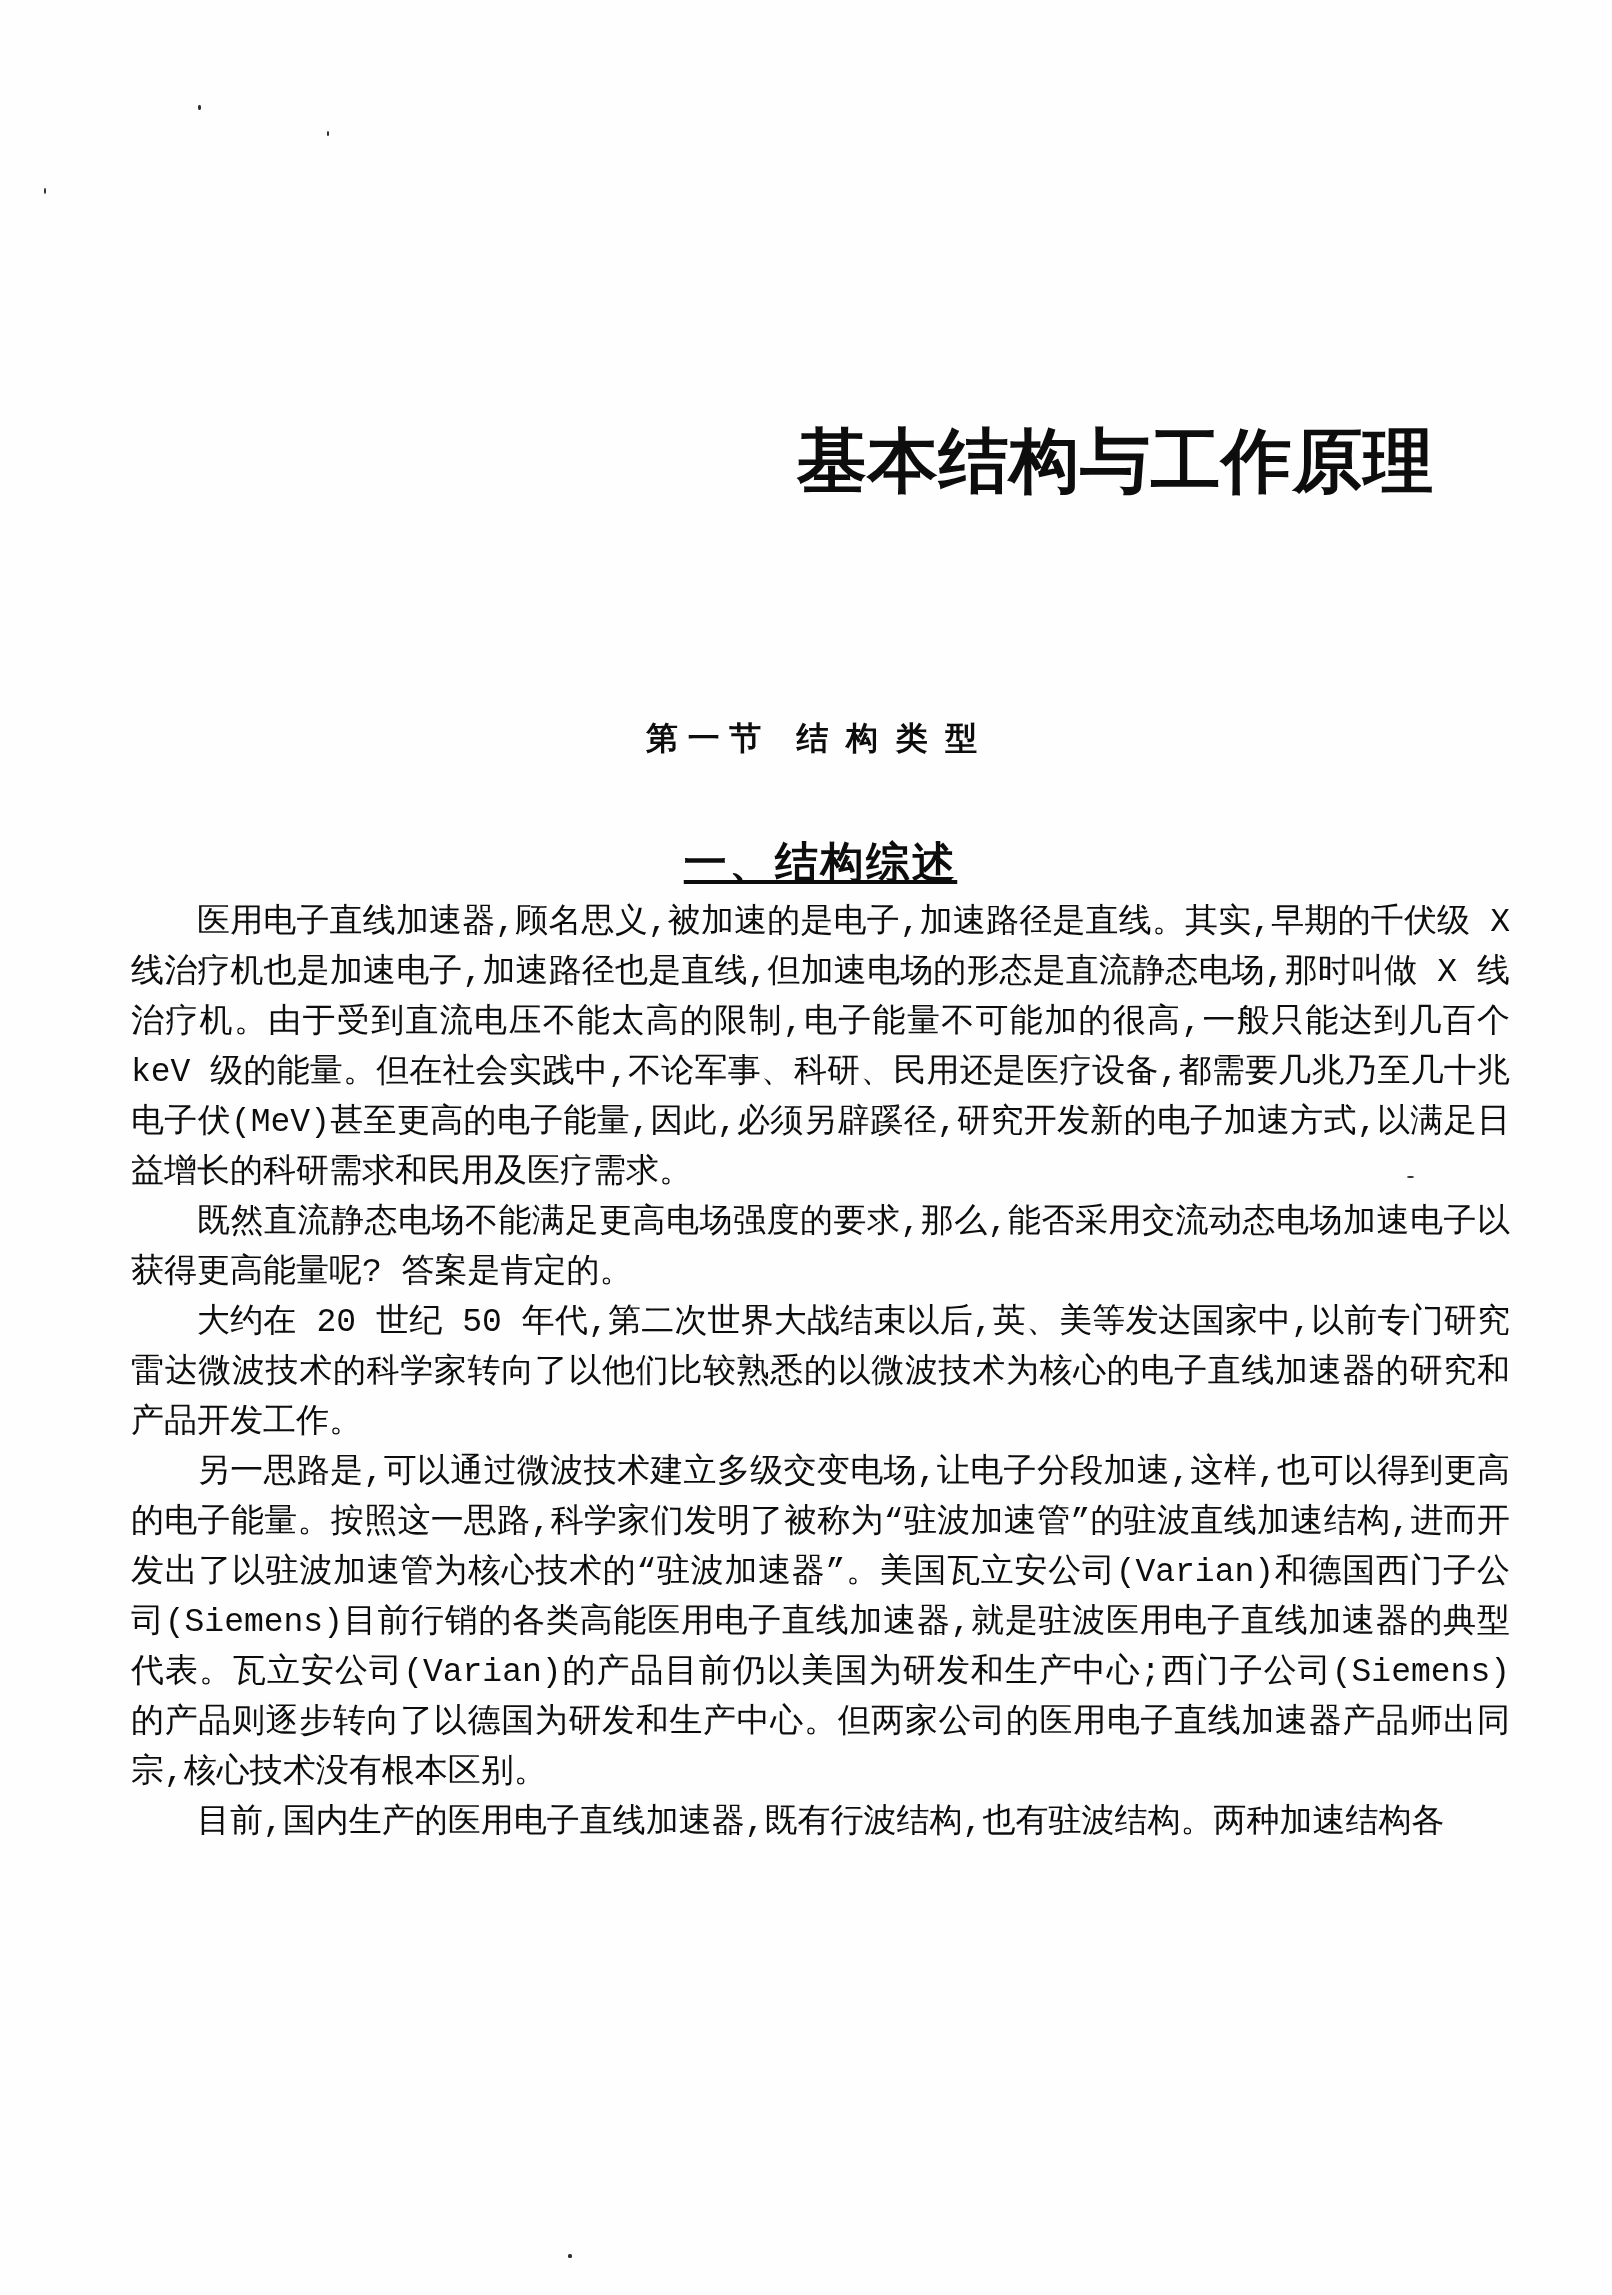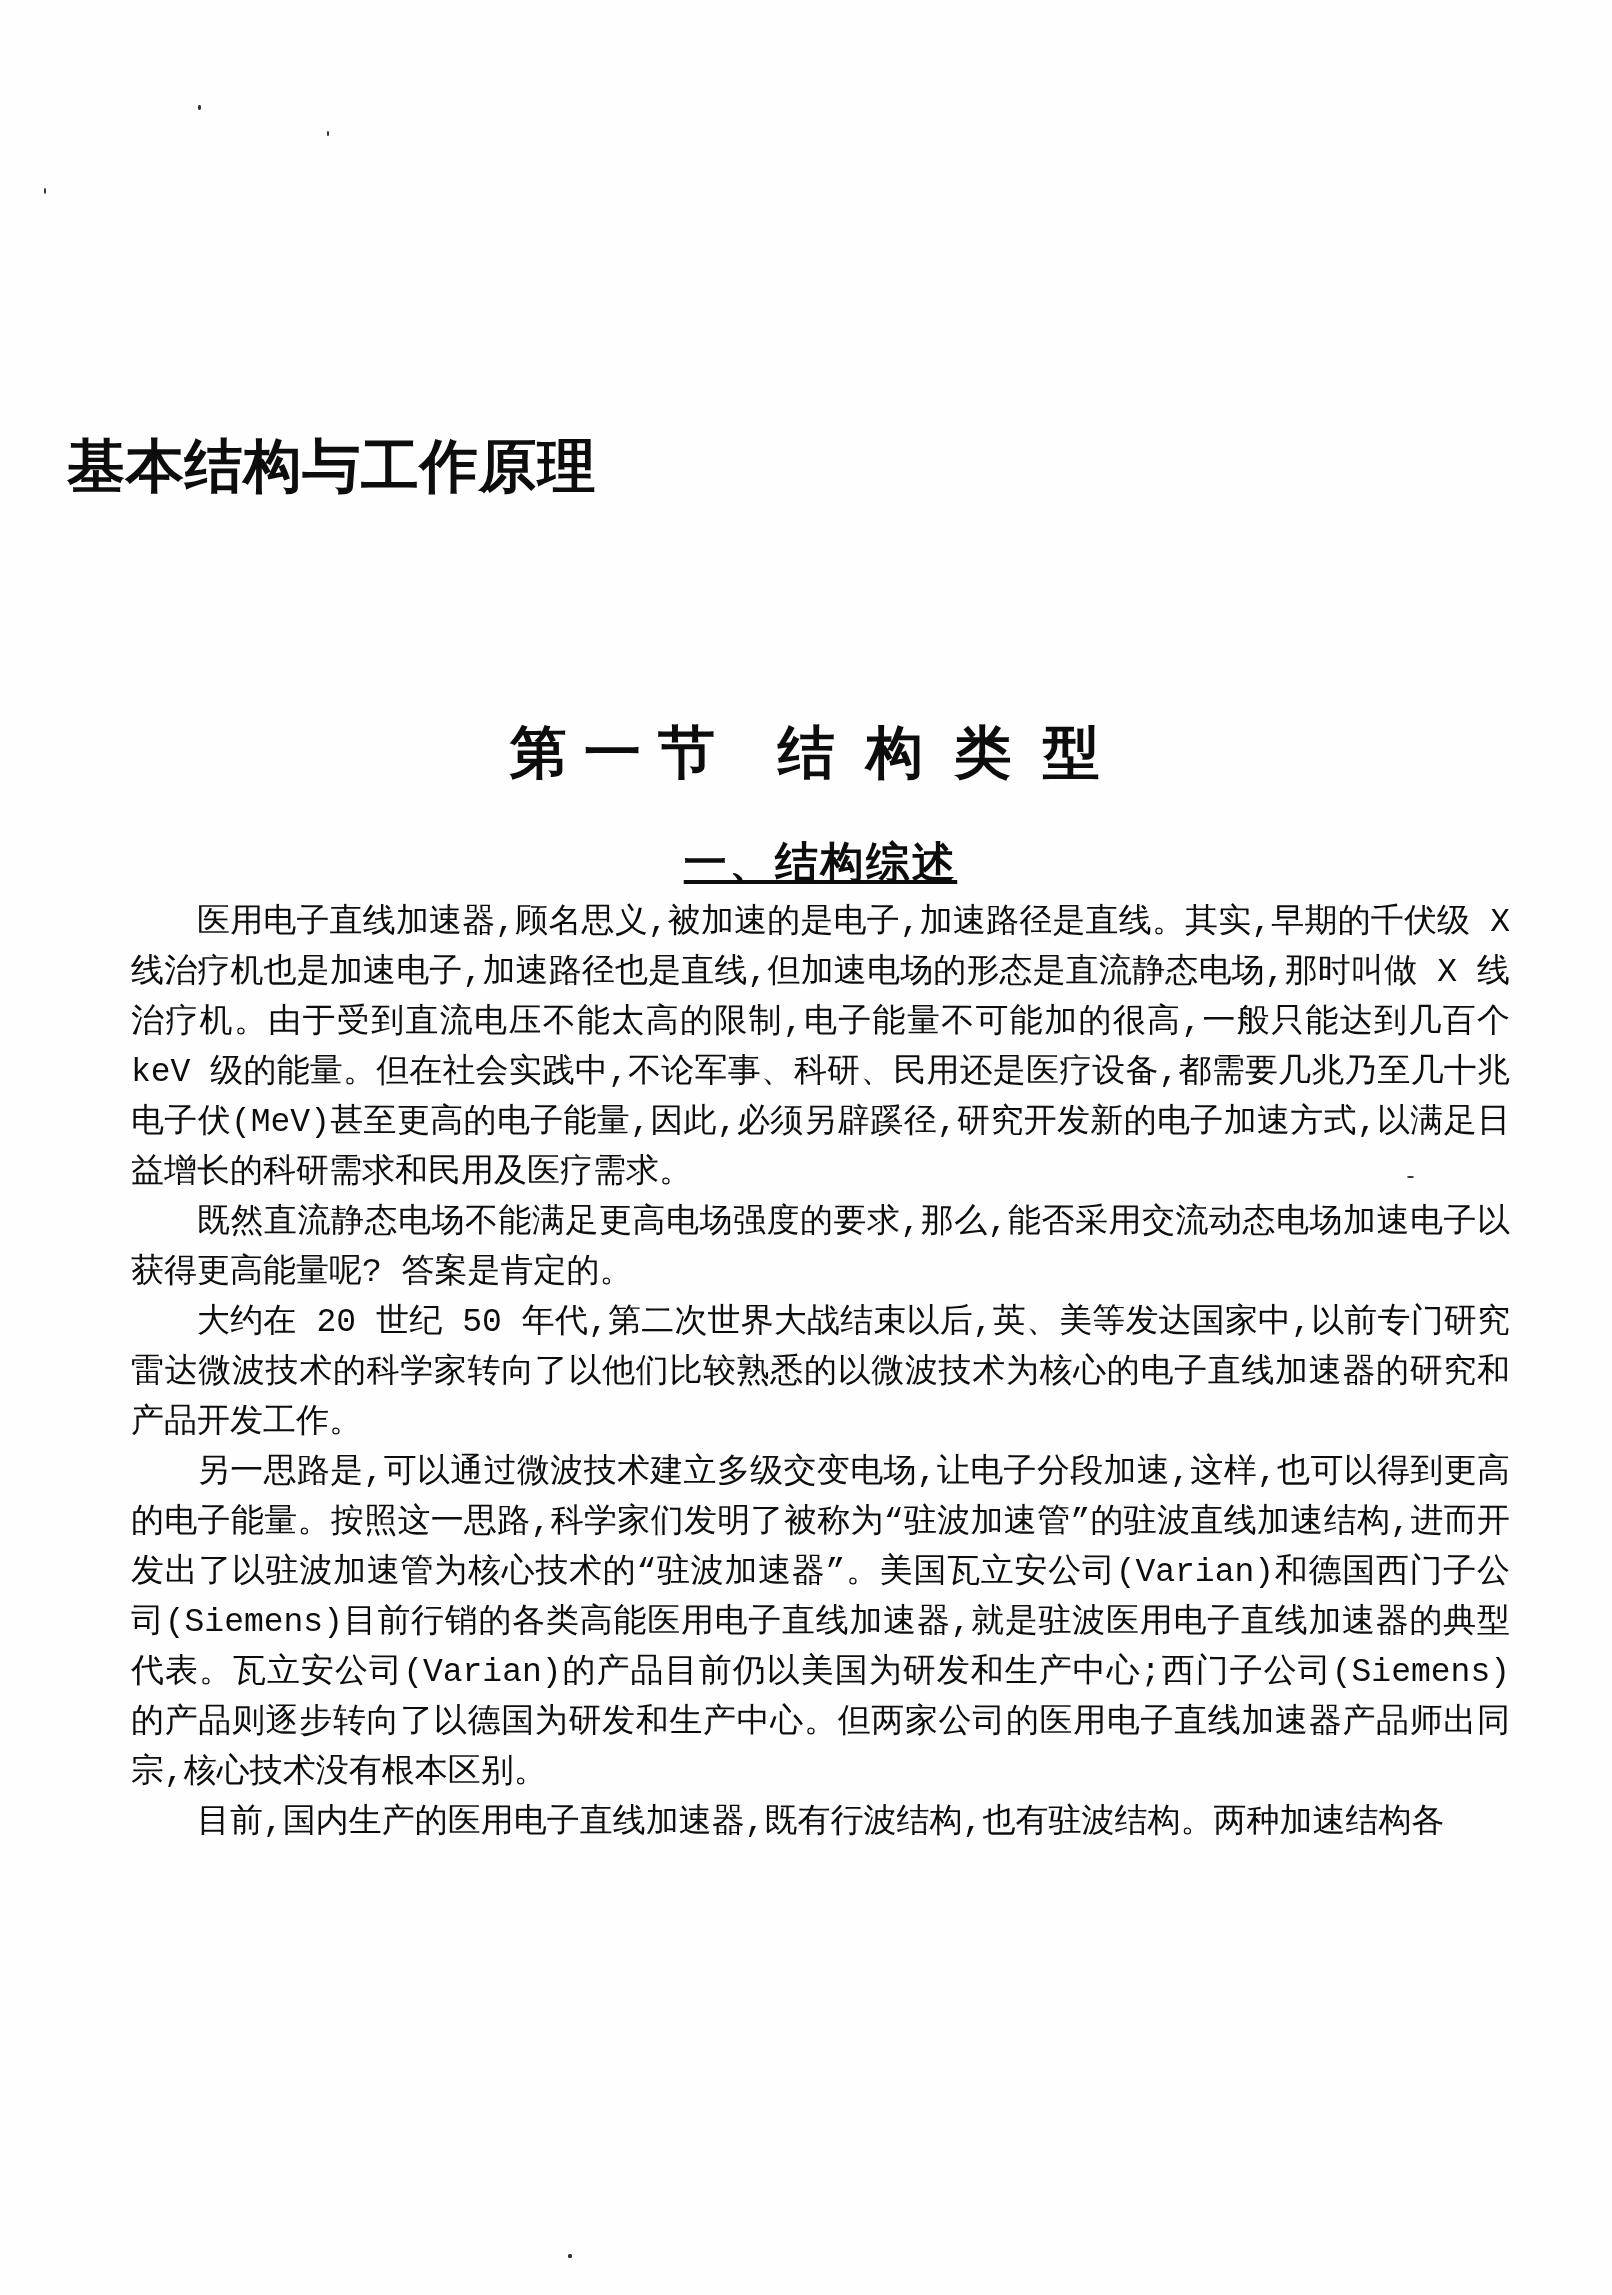--- a/index.html
+++ b/index.html
@@ -17,12 +17,12 @@
     top: 421px;
     left: 131px;
     width: 1379px;
-    margin: 12px;
-    text-align: left;
+    margin: 0;
+    text-align: right;
     transform: translateX(-76px);
     font-family: "Liberation Sans", sans-serif;
     font-weight: 900;
-    font-size: 58px;
+    font-size: 70px;
     line-height: 1.15;
     letter-spacing: 0.8px;
     white-space: nowrap;

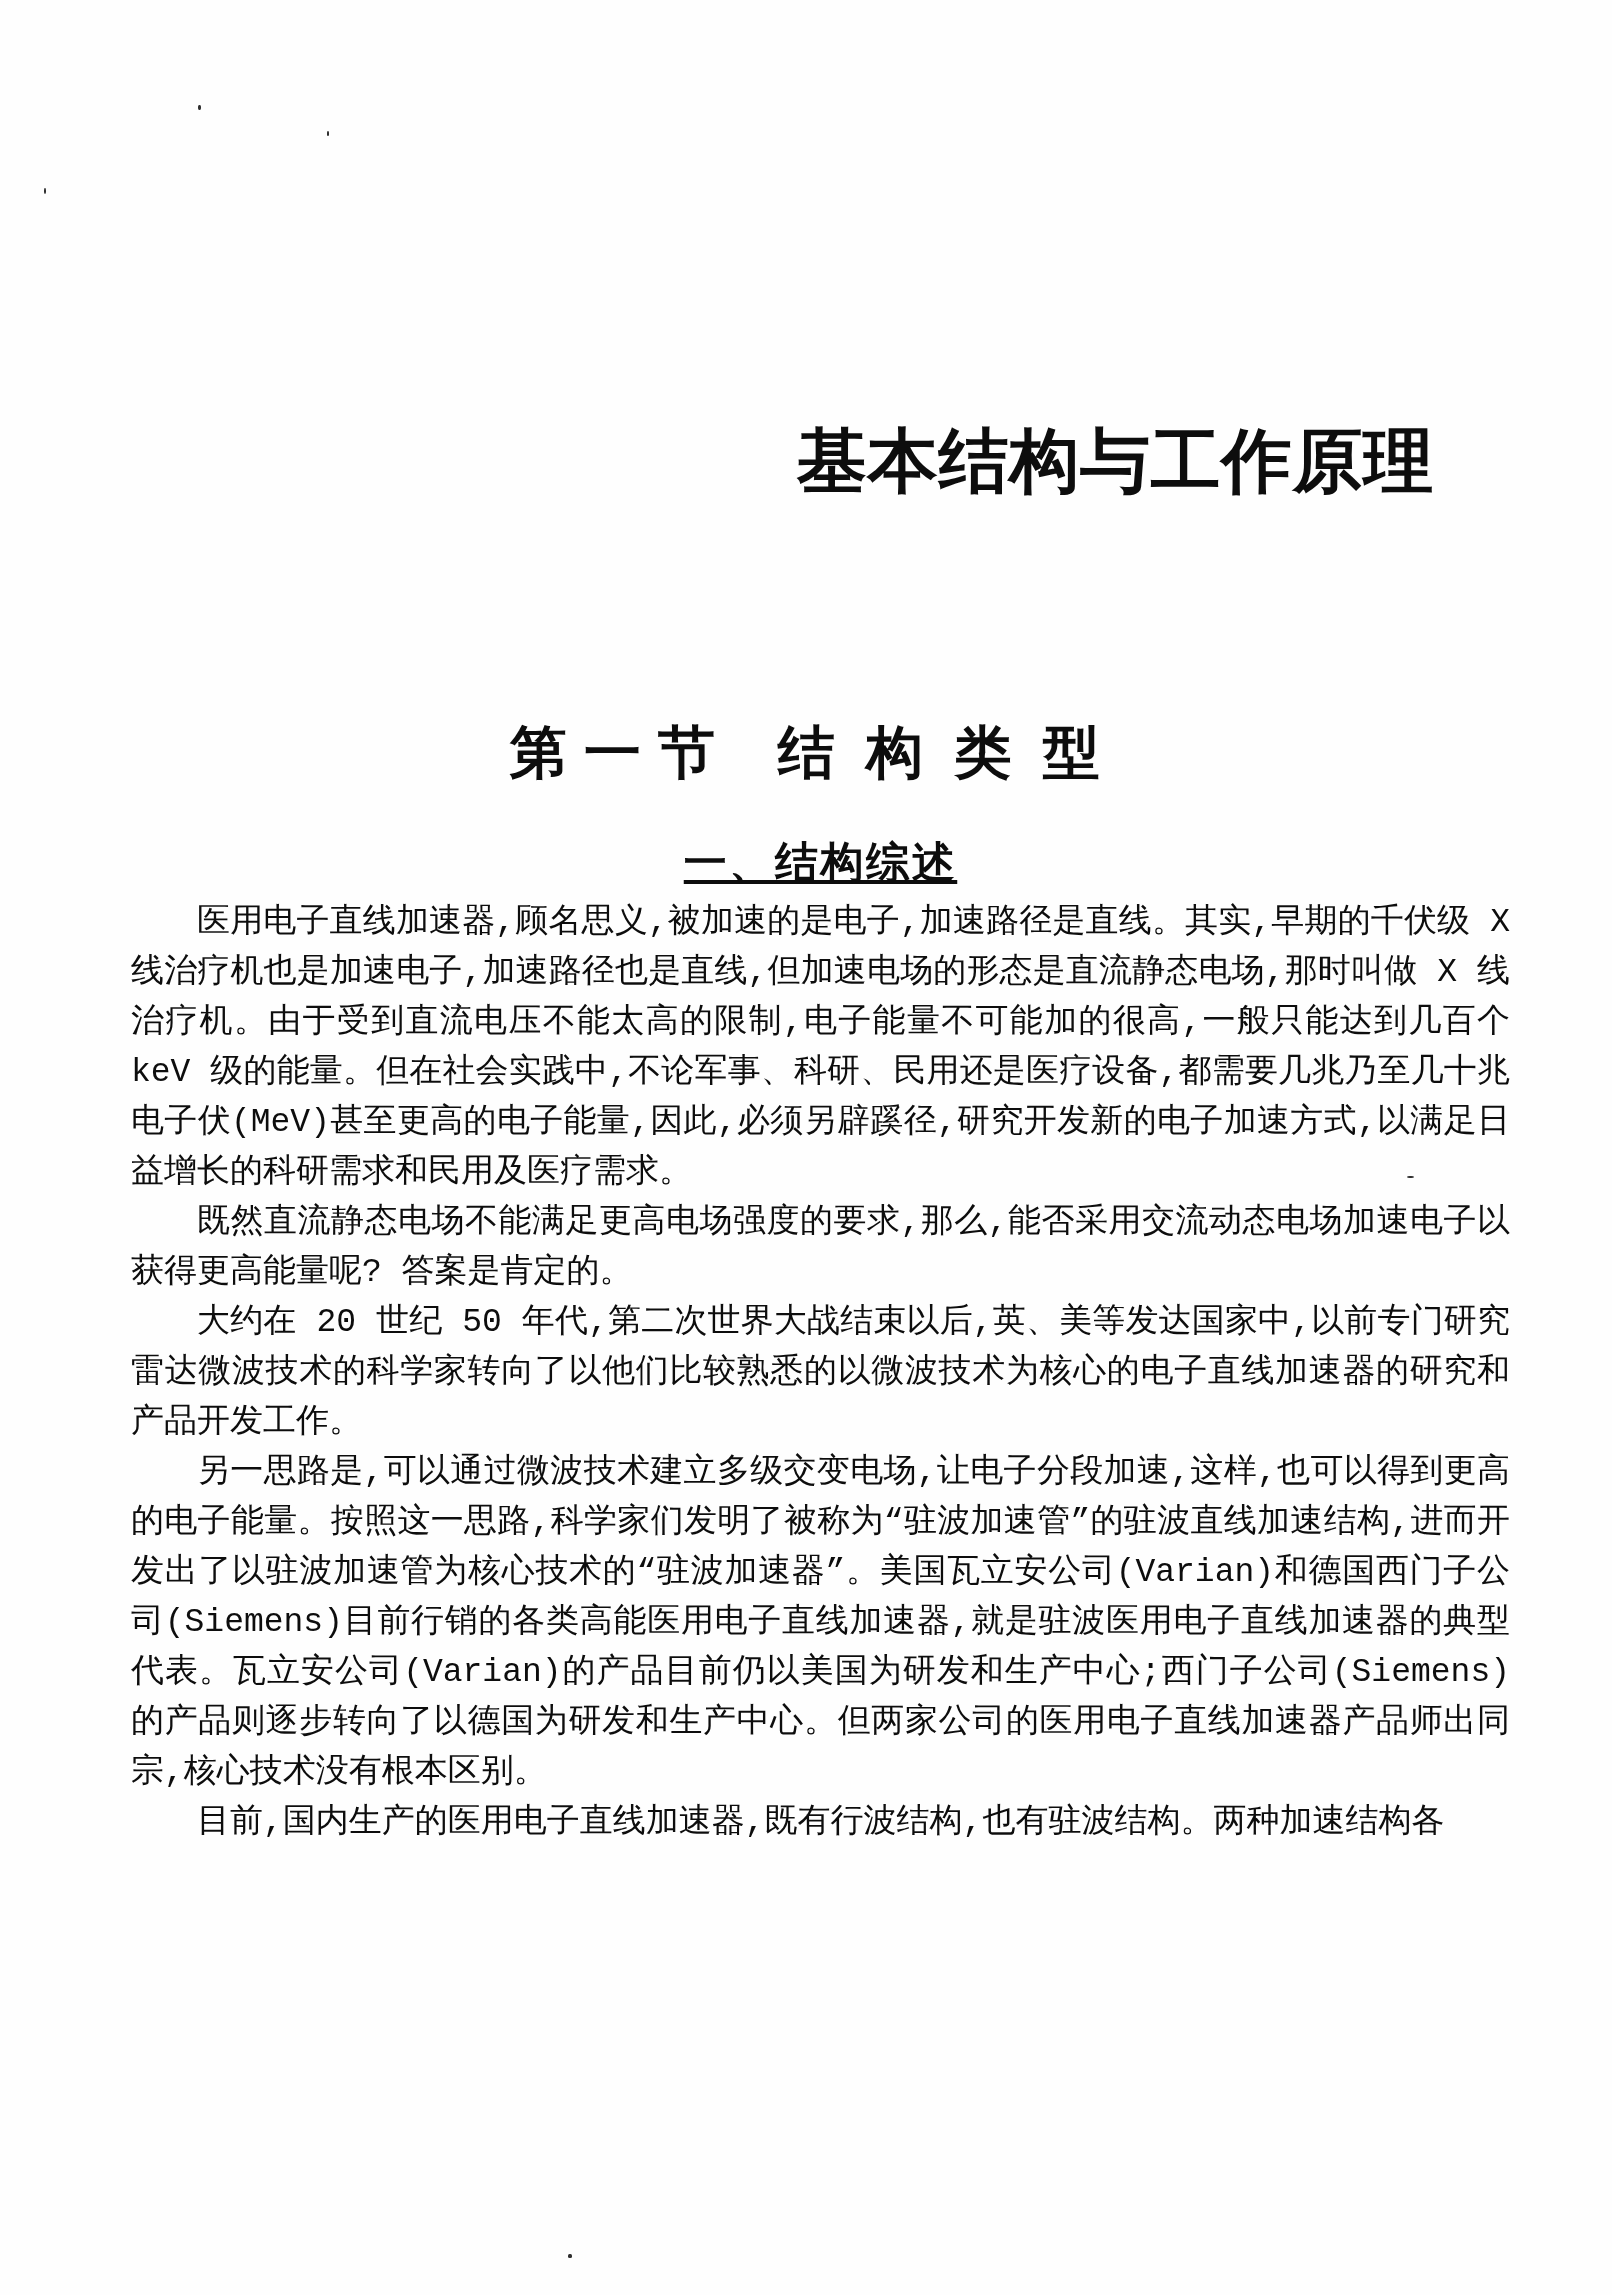--- a/index.html
+++ b/index.html
@@ -35,7 +35,7 @@
     margin: 0;
     text-align: center;
     font-weight: 600;
-    font-size: 57px;
+    font-size: 32px;
     line-height: 1.2;
     white-space: nowrap;
   }

